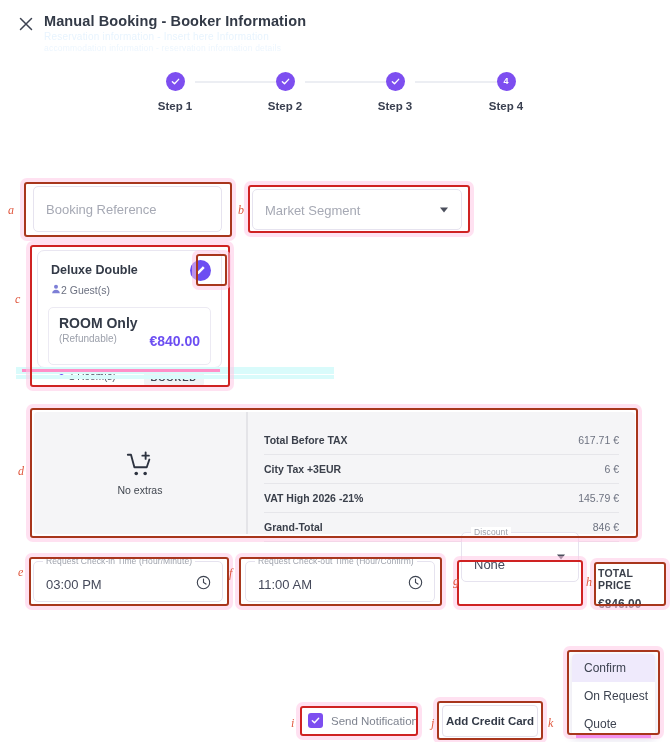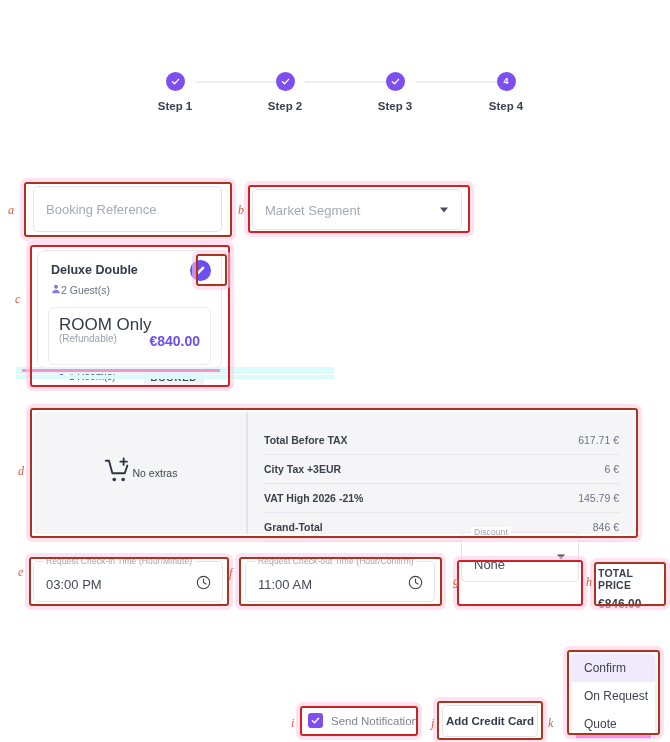--- a/index.html
+++ b/index.html
@@ -155,6 +155,16 @@
 
 <div id="root">
 
+  <div class="hdr">
+    <div class="close-btn">
+      <svg width="14" height="14" viewBox="0 0 14 14" aria-hidden="true">
+        <path d="M1.5 1.5 L12.5 12.5 M12.5 1.5 L1.5 12.5" stroke="#3d4352" stroke-width="1.5" stroke-linecap="round"></path>
+      </svg>
+    </div>
+    <div class="hdr-title">Manual Booking - Booker Information</div>
+    <div class="ghost-line ghost-1">Reservation information - Insert here Information</div>
+    <div class="ghost-line ghost-2">accommodation information - reservation information details</div>
+  </div>
 
   <div class="stepper">
     <div class="step-line" style="left:195px; width:85px;"></div>

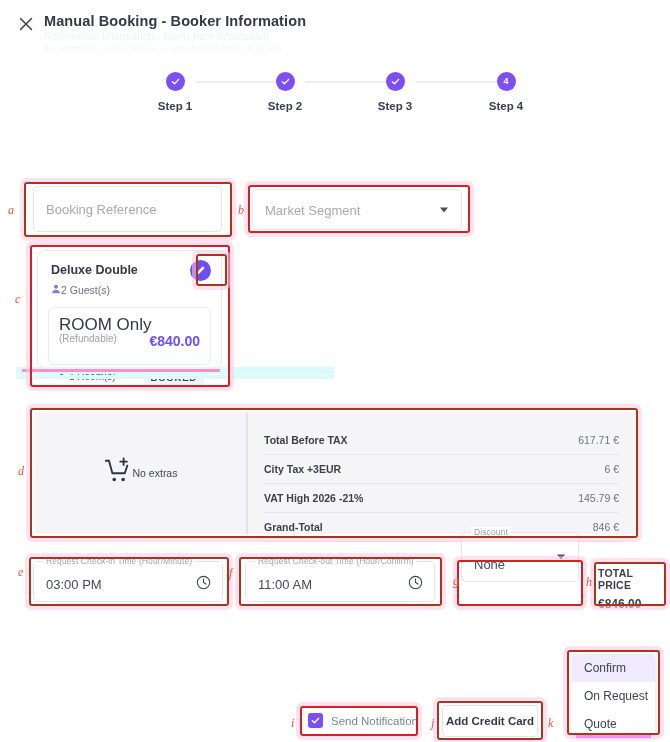--- a/index.html
+++ b/index.html
@@ -77,7 +77,7 @@
     position:absolute; left:10px; right:10px; top:56px; height:58px;
     border:1px solid #eceaf3; border-radius:5px; background:#fff;
   }
-  .rate-name { position:absolute; left:10px; top:7px; font-size:17px; font-weight:400; color:#333a47; }
+  .rate-name { position:absolute; left:10px; top:7px; font-size:14px; font-weight:700; color:#333a47; }
   .rate-sub { position:absolute; left:10px; top:25px; font-size:10px; color:#9ca0ab; }
   .rate-price { position:absolute; right:10px; top:25px; font-size:14px; font-weight:700; color:#6c4ef2;margin-left:44px; }
   .rooms-row { position:absolute; left:10px; bottom:-18px; display:flex; align-items:center; gap:5px;

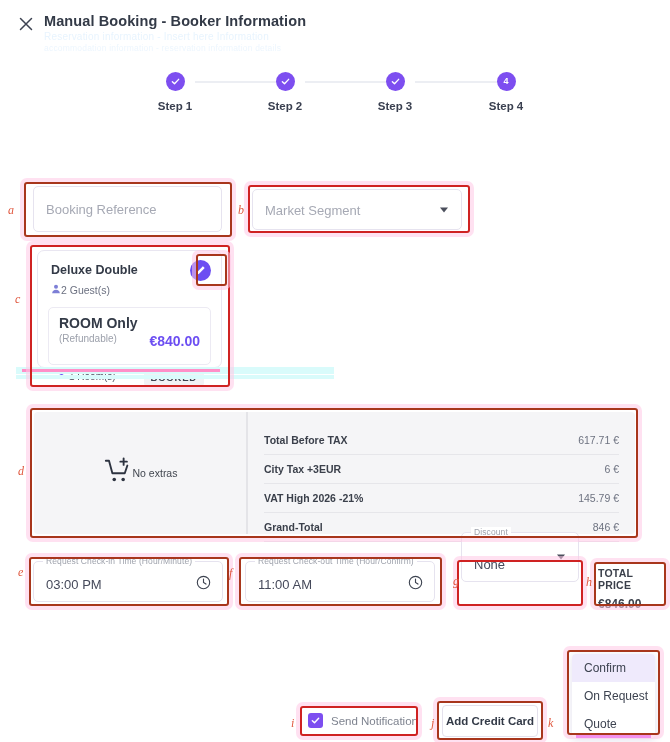--- a/index.html
+++ b/index.html
@@ -96,7 +96,7 @@
   }
   .sp-col { position:relative; height:100%; }
   .sp-div { width:1px; background:#e4e4e8; height:100%; }
-  .extras-wrap { display:flex; align-items:center; justify-content:center; height:100%; }
+  .extras-wrap { display:flex; align-items:center; justify-content:center; height:100%;flex-direction:column; }
   .extras-text { font-size:10.5px; color:#41464f; }
   .booker-title { position:absolute; left:14px; top:17px; font-size:12.5px; font-weight:700; color:#333a47; }
   .booker-name { position:absolute; left:14px; top:47px; font-size:11.5px; color:#555a66;

